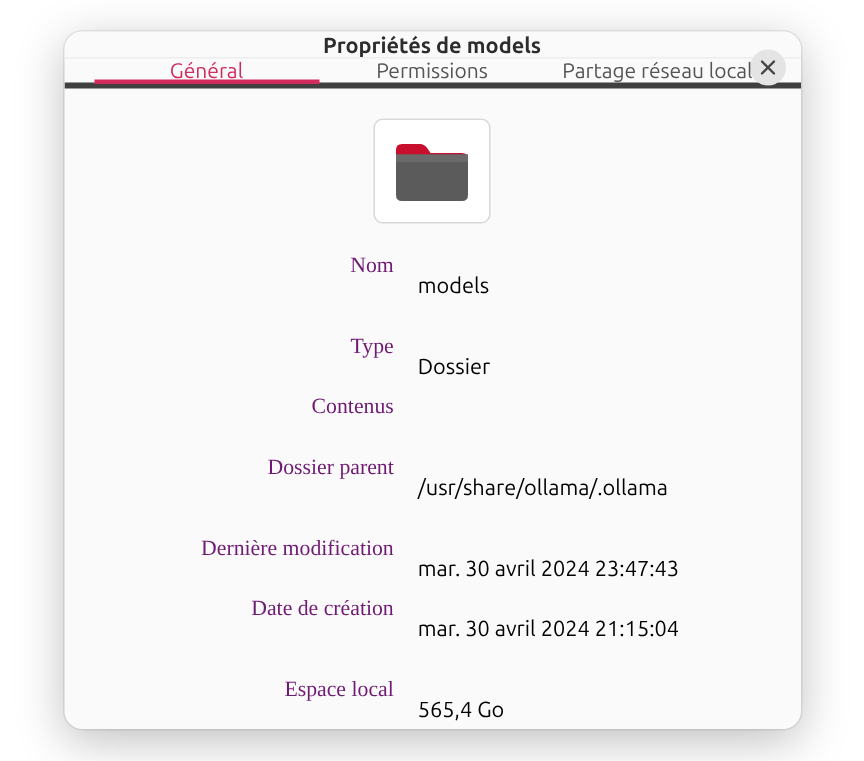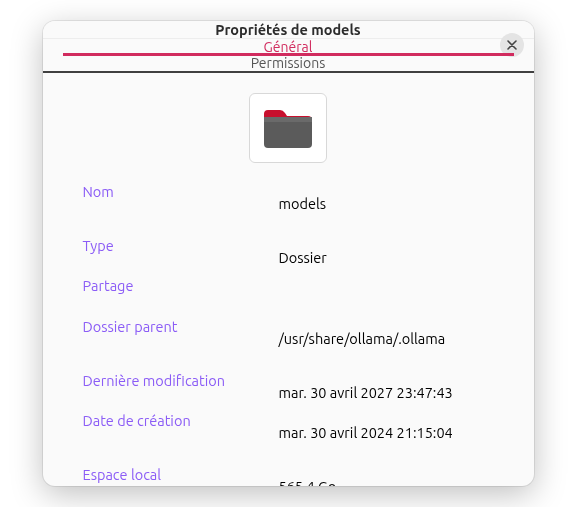--- a/index.html
+++ b/index.html
@@ -53,9 +53,8 @@
 .tabs {
   display: flex;
   height: 42px;
-  border-bottom: 2px solid #404040;
+  border-bottom: 4px solid #404040;
   padding: 0 20px;
-  flex-direction: column;
 }
 .tab {
   flex: 1;

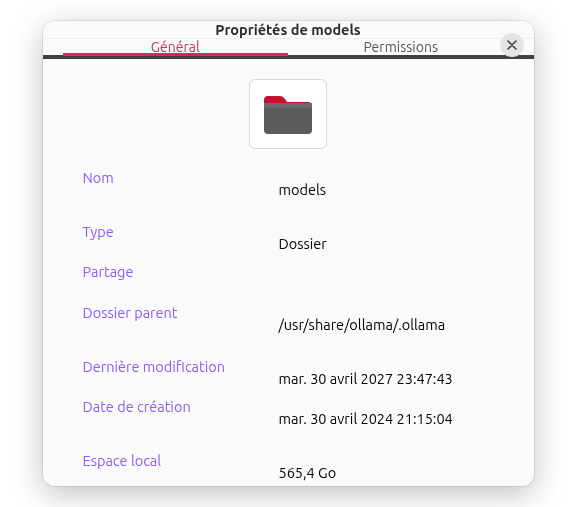--- a/index.html
+++ b/index.html
@@ -131,6 +131,7 @@
   <div class="tabs">
     <div class="tab active">Général</div>
     <div class="tab">Permissions</div>
+    <div class="tab">Partage réseau local</div>
   </div>
 
   <div class="content">

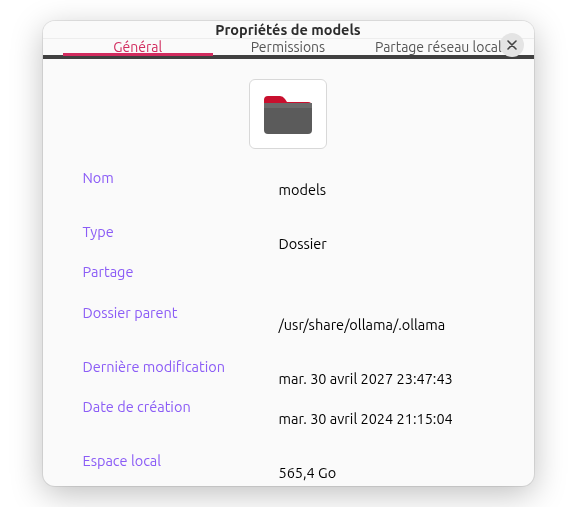--- a/index.html
+++ b/index.html
@@ -108,8 +108,9 @@
   line-height: 1.5;
 }
 .label {
-  text-align: left;
-  color: #8b5cf6;
+  text-align: right;
+  color: #701a75;
+  font-family: Liberation Serif, serif;
 }
 .value { color: #000000; margin-top: 12px; }
 .spacer { height: 8px; grid-column: 1 / -1; }

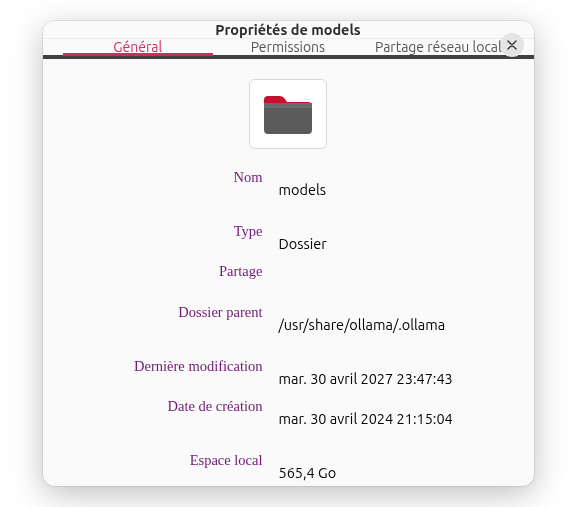--- a/index.html
+++ b/index.html
@@ -155,7 +155,7 @@
       <div class="label">Type</div>
       <div class="value">Dossier</div>
 
-      <div class="label">Partage</div>
+      <div class="label">Contenus</div>
 
       <div class="spacer"></div>
 

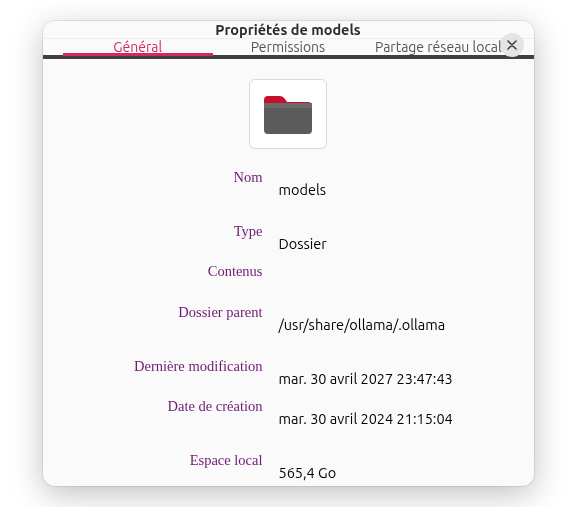--- a/index.html
+++ b/index.html
@@ -165,7 +165,7 @@
       <div class="spacer"></div>
 
       <div class="label">Dernière modification</div>
-      <div class="value">mar. 30 avril 2027 23:47:43</div>
+      <div class="value">mar. 30 avril 2024 23:47:43</div>
 
       <div class="label">Date de création</div>
       <div class="value">mar. 30 avril 2024 21:15:04</div>

